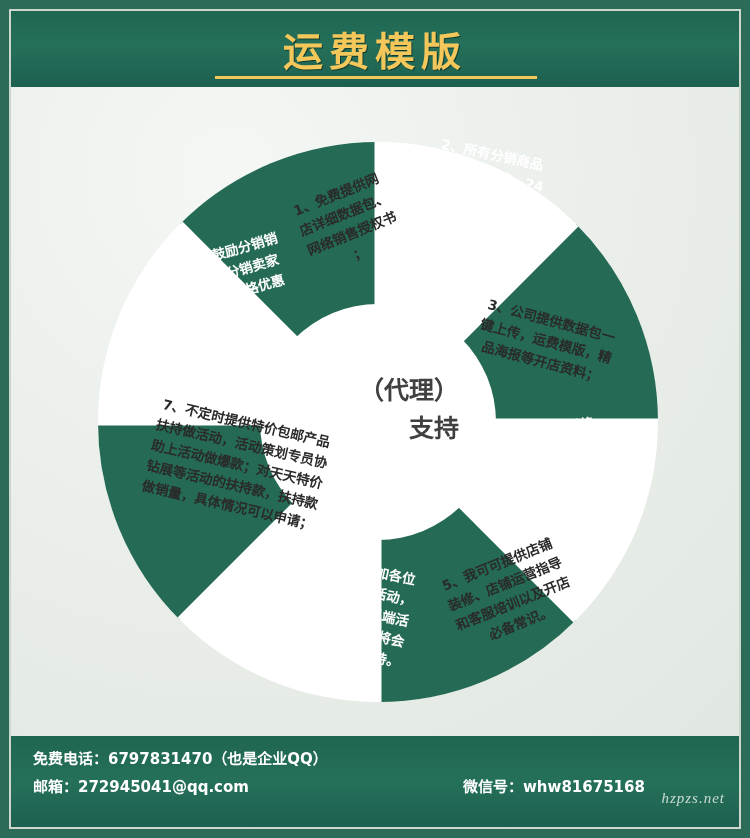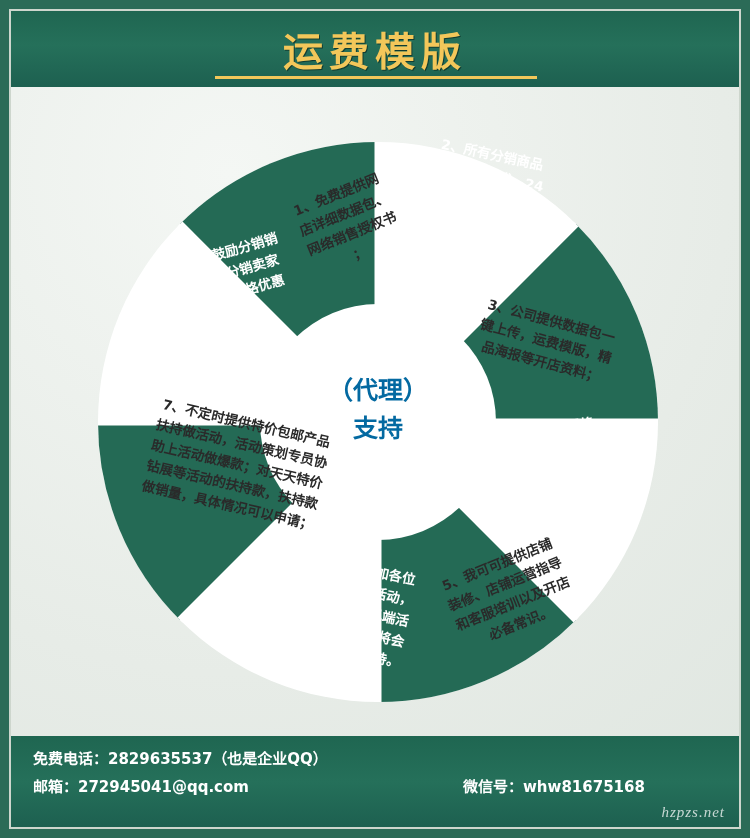--- a/index.html
+++ b/index.html
@@ -78,11 +78,11 @@
   }
   .center-label {
     position: absolute;
-    left: 205px;
+    left: 211px;
     top: 250px;
     width: 150px;
-    text-align: center;
-    color: #0369a1;
+    text-align: right;
+    color: #404040;
     font-size: 25px;
     font-weight: bold;
     line-height: 1.5;

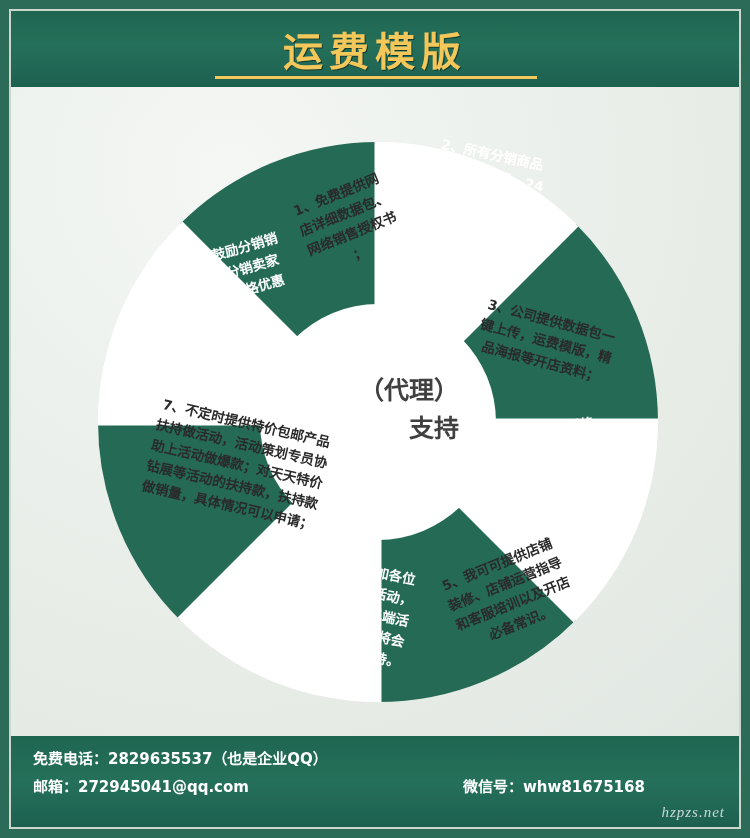--- a/index.html
+++ b/index.html
@@ -224,7 +224,7 @@
 
   <div class="footer">
     <div class="footer-row">
-      <span class="footer-left">免费电话：2829635537（也是企业QQ）</span>
+      <span class="footer-left">免费电话：6797831470（也是企业QQ）</span>
     </div>
     <div class="footer-row">
       <span class="footer-left">邮箱：272945041@qq.com</span>

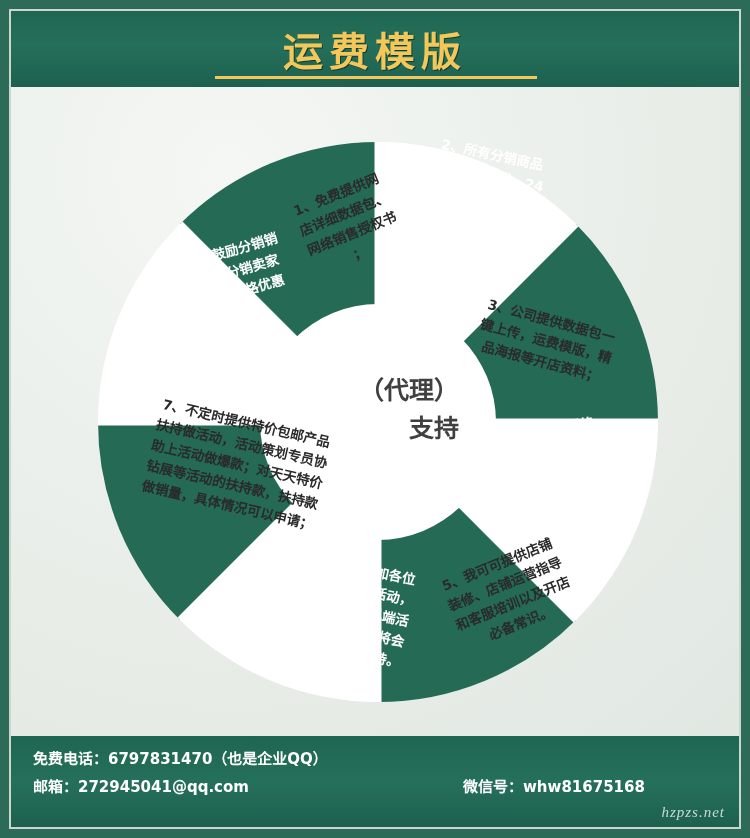--- a/index.html
+++ b/index.html
@@ -129,7 +129,7 @@
   .watermark {
     position: absolute;
     right: 14px;
-    bottom: 6px;
+    bottom: 20px;
     color: rgba(255,255,255,0.75);
     font-size: 15px;
     font-style: italic;

